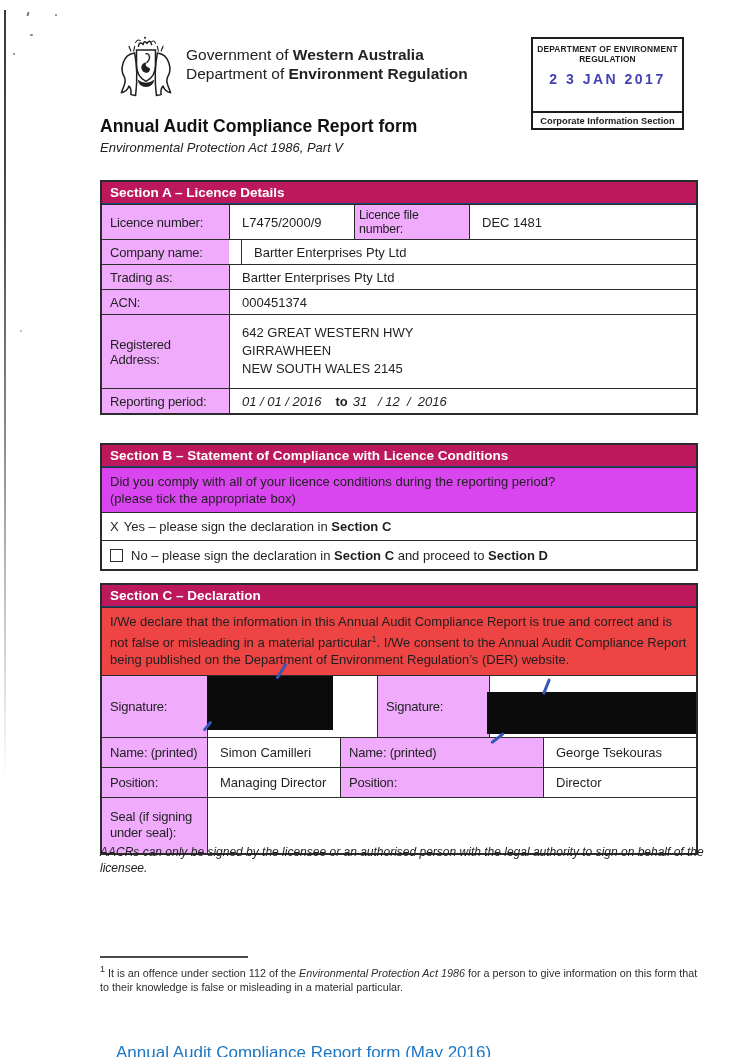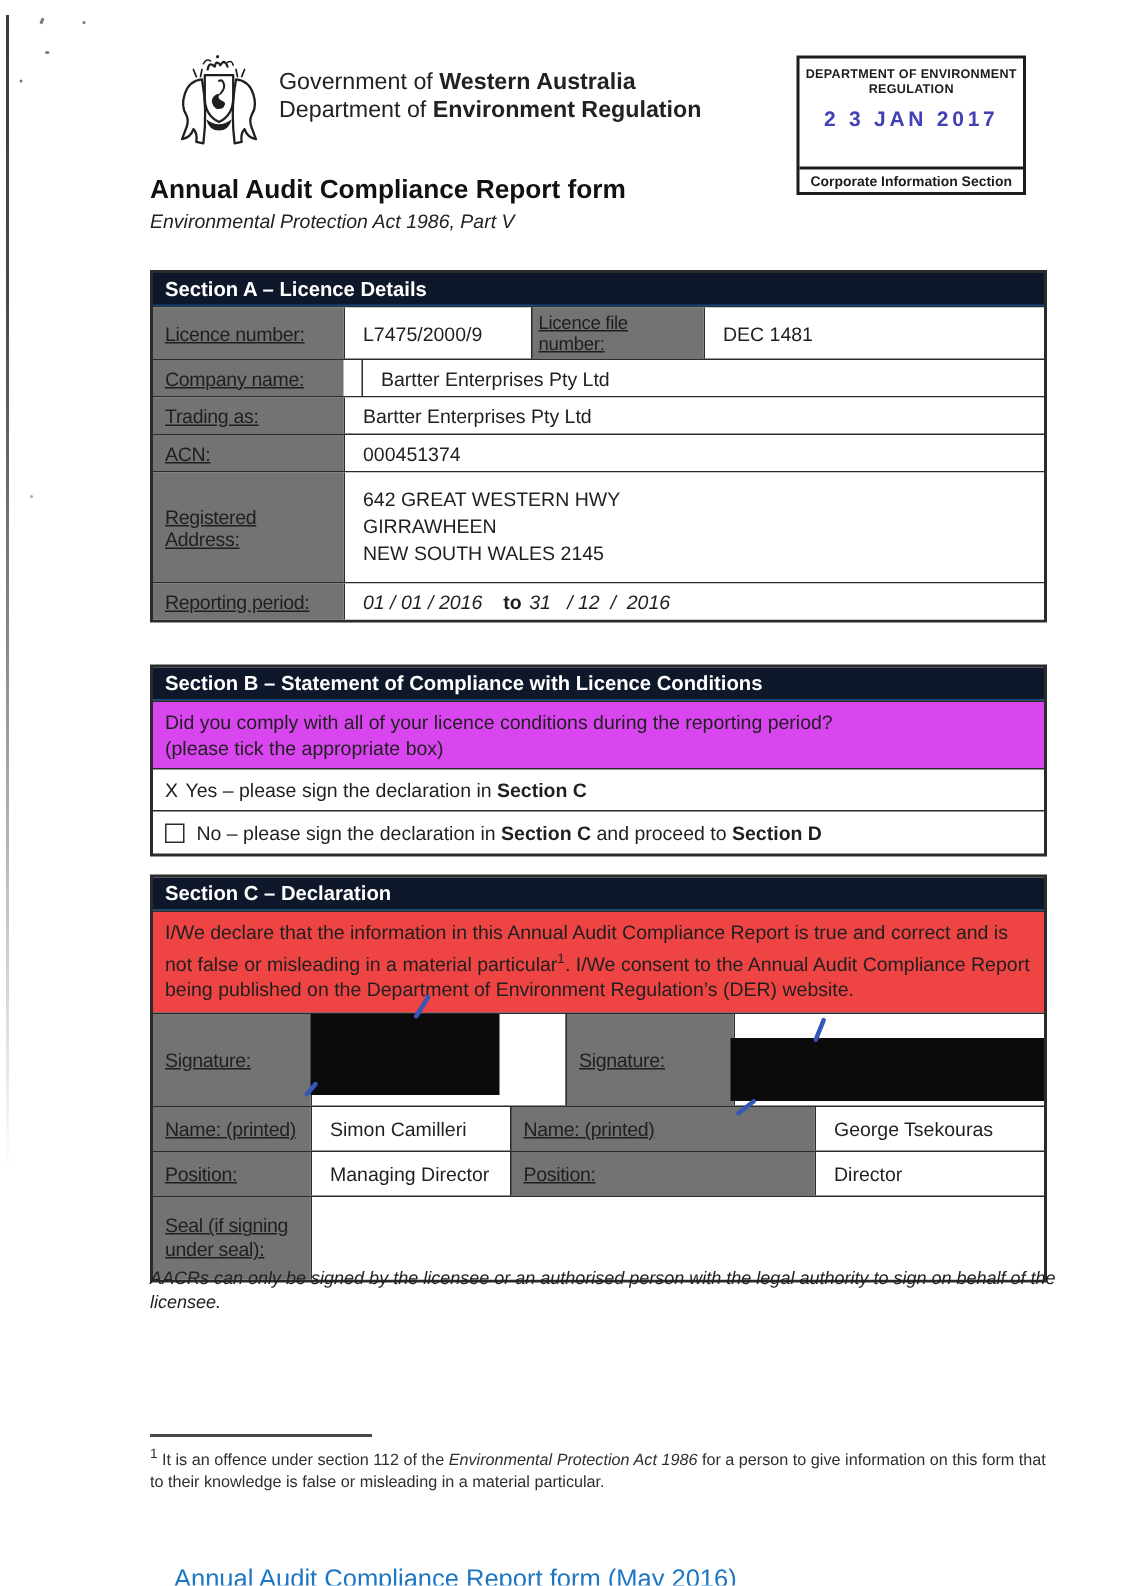--- a/index.html
+++ b/index.html
@@ -21,7 +21,7 @@
   .doc-subtitle{position:absolute;left:100px;top:140px;font-size:13px;font-style:italic;color:#222;}
   
   .tbl{position:absolute;left:100px;width:598px;border:2px solid #2b2b2b;background:#fff;}
-  .sec-header{background:#0f172a;color:#fff;font-weight:bold;font-size:13.5px;height:22px;line-height:21px;padding-left:8px;border-bottom:1px solid #14477c;}
+  .sec-header{background:#be185d;color:#fff;font-weight:bold;font-size:13.5px;height:22px;line-height:21px;padding-left:8px;border-bottom:1px solid #14477c;}
   .row{display:grid;border-top:1.5px solid #2b2b2b;position:relative;}
   .row:first-of-type{border-top:none;}
   .cell{border-left:1.5px solid #2b2b2b;font-size:13px;display:flex;align-items:center;padding:3px 8px;min-height:24px;background:#fff;}

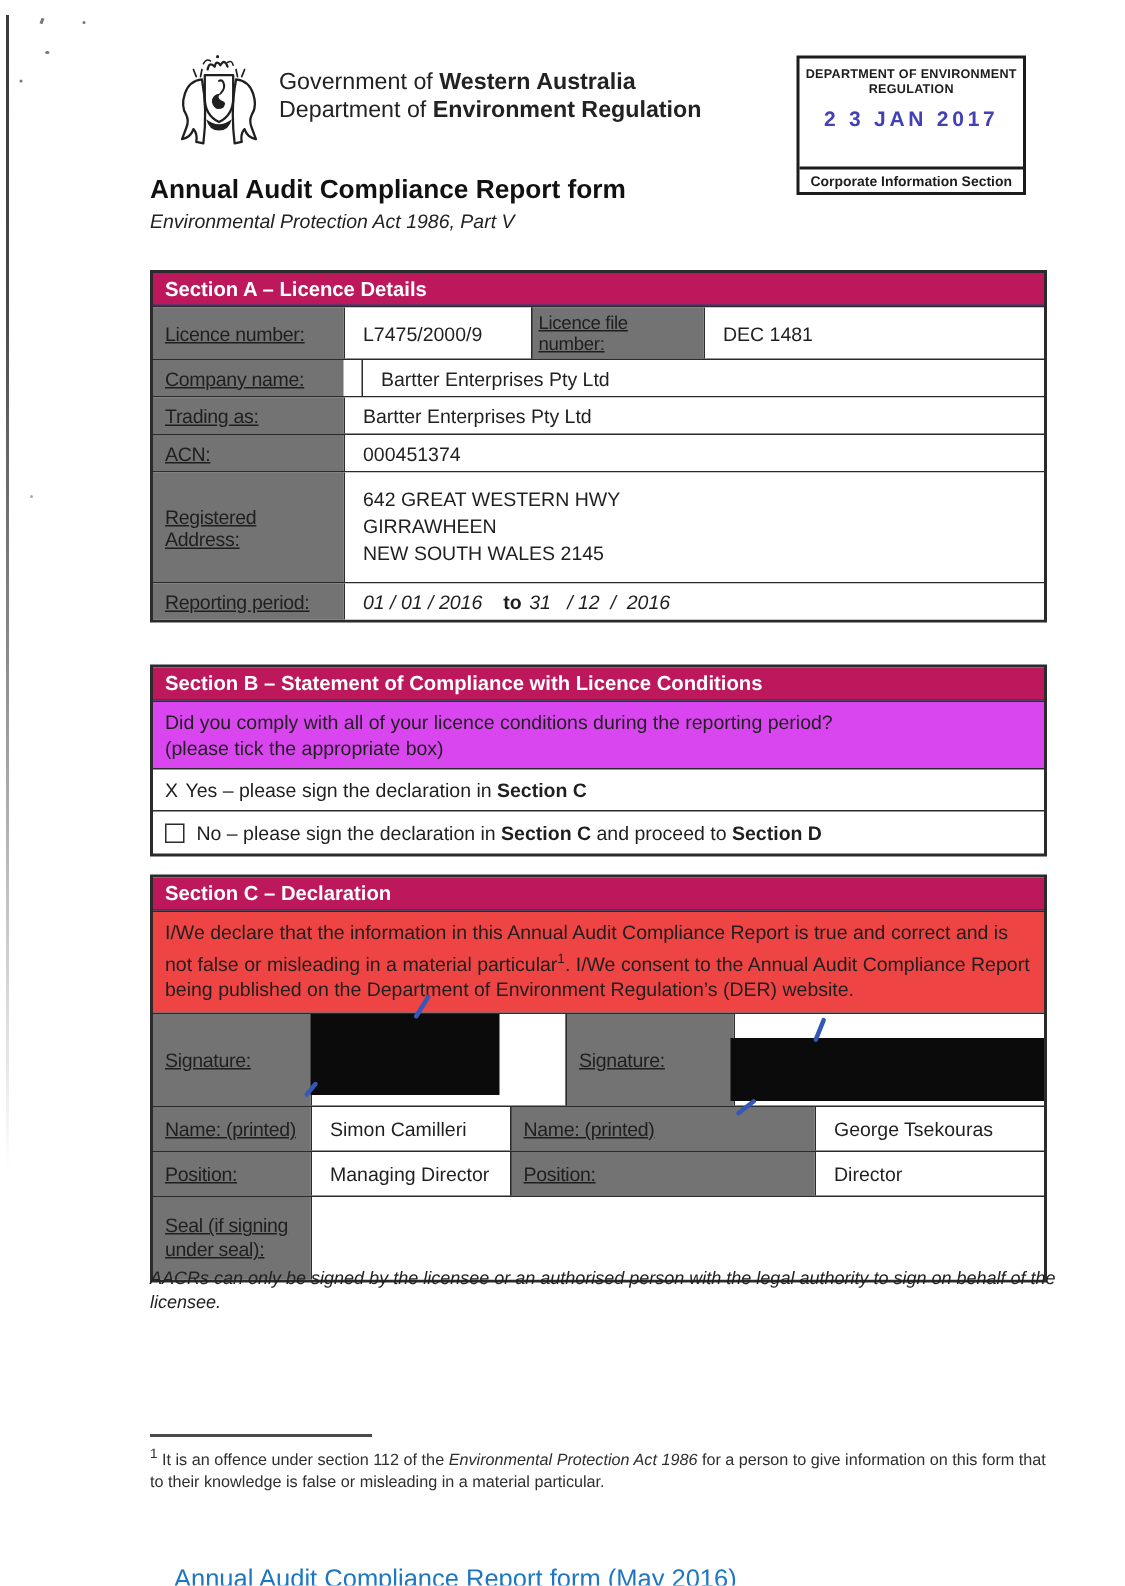--- a/index.html
+++ b/index.html
@@ -26,7 +26,7 @@
   .row:first-of-type{border-top:none;}
   .cell{border-left:1.5px solid #2b2b2b;font-size:13px;display:flex;align-items:center;padding:3px 8px;min-height:24px;background:#fff;}
   .cell:first-child{border-left:none;}
-  .lbl{background:#737373;letter-spacing:-.2px;text-decoration:underline;}
+  .lbl{background:#f0abfc;letter-spacing:-.2px;}
   .val{padding-left:12px;}
   .block{display:block;align-items:normal;}
   .pre{white-space:pre;font-style:italic;}

